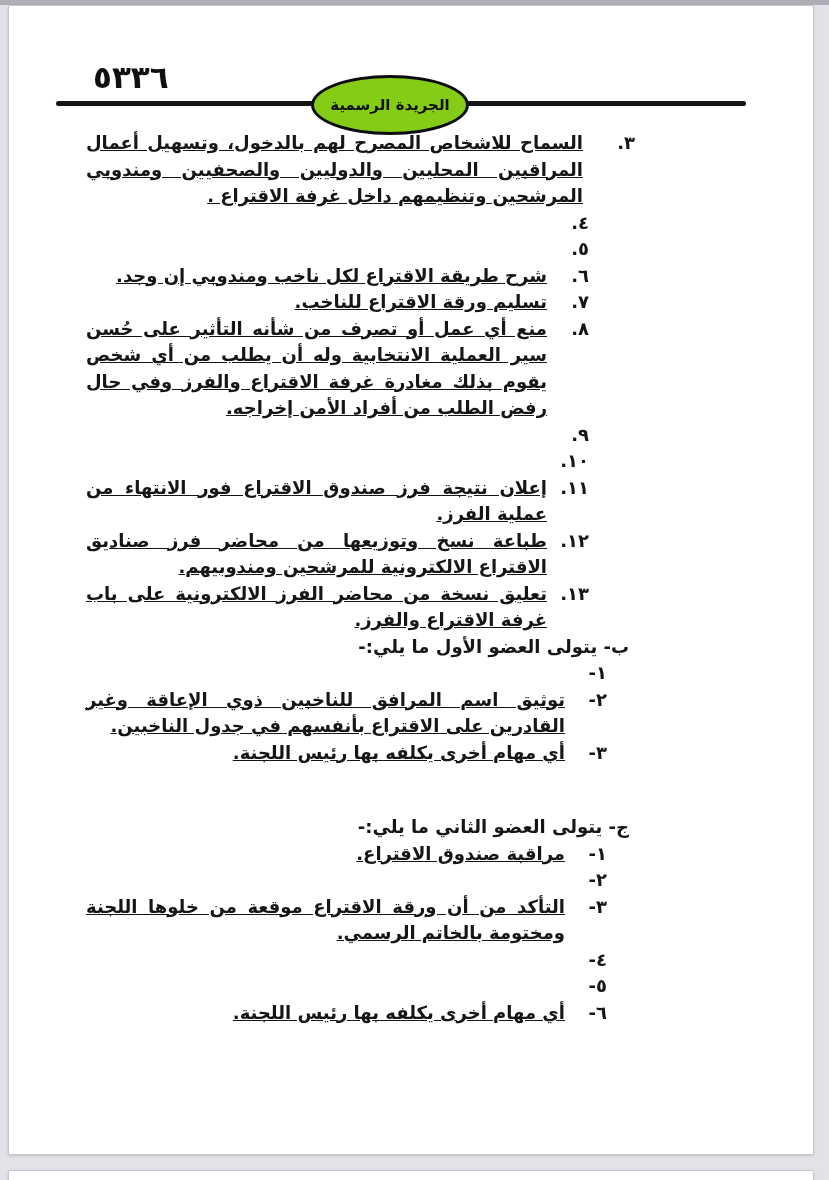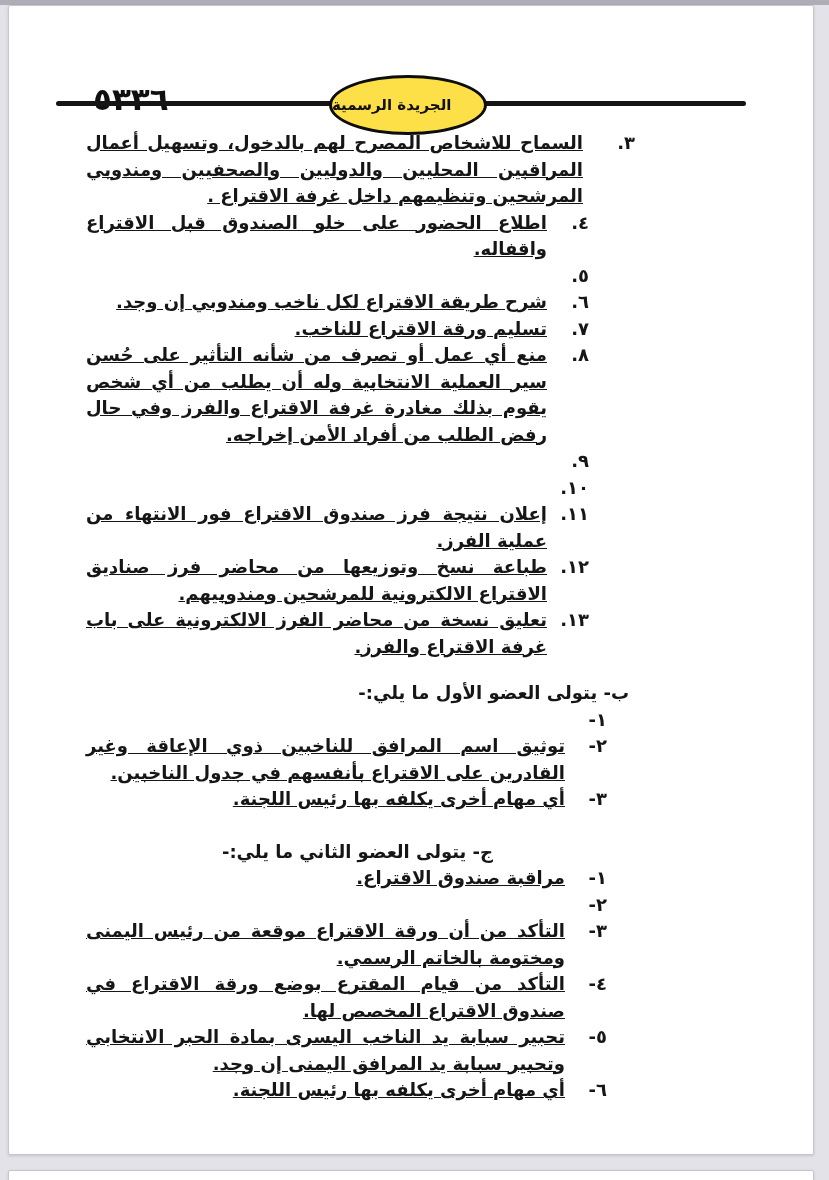--- a/index.html
+++ b/index.html
@@ -17,7 +17,7 @@
   .page.second{left:8px;top:1170px;width:804px;height:12px;}
   
   .pageno{
-    position:absolute;left:84px;top:75px;
+    position:absolute;left:84px;top:53px;
     font-size:31px;font-weight:bold;color:#101010;letter-spacing:2px;
   }
   .rule{position:absolute;left:47px;top:95px;width:690px;height:5px;background:#151515;border-radius:3px;}

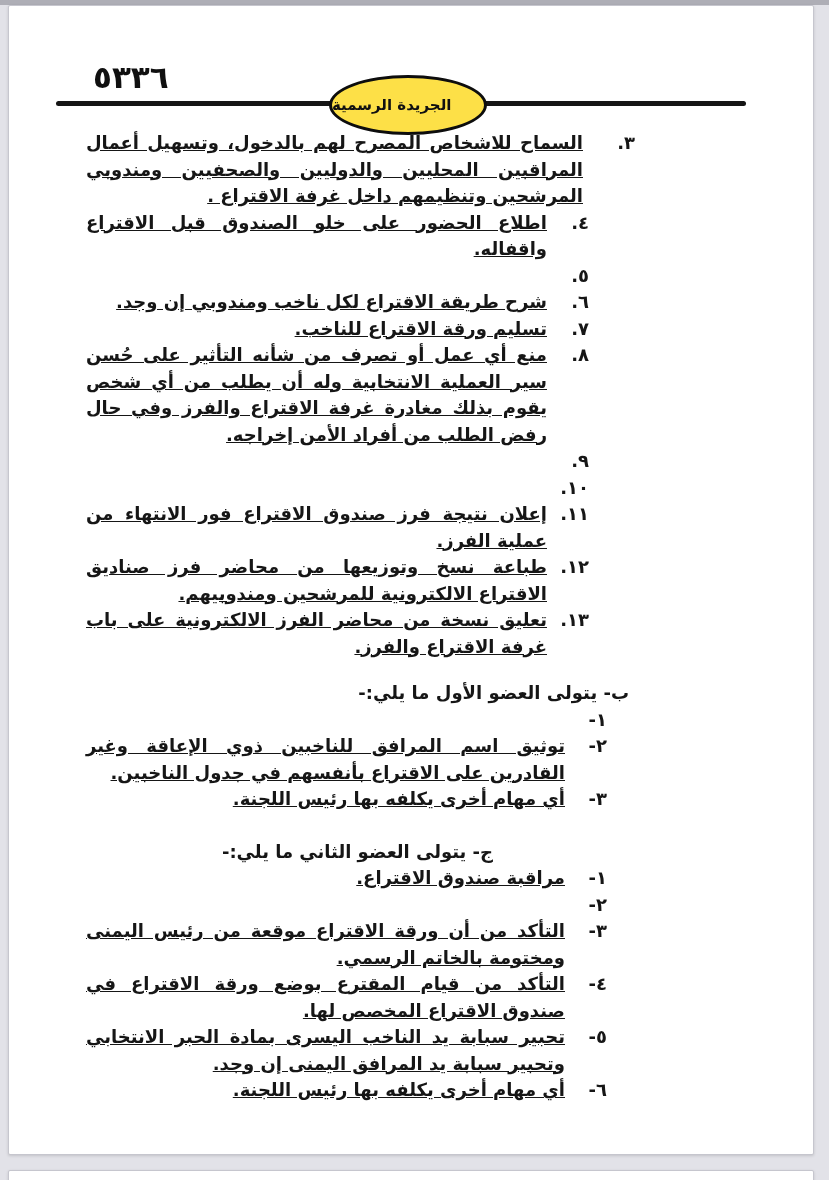--- a/index.html
+++ b/index.html
@@ -22,9 +22,9 @@
   }
   .rule{position:absolute;left:47px;top:95px;width:690px;height:5px;background:#151515;border-radius:3px;}
   .banner{
-    position:absolute;left:320px;top:69px;width:152px;height:54px;
-    background:#fde047;border:3.5px solid #0d0d0d;border-radius:50%;
-    display:flex;align-items:center;justify-content:flex-start;z-index:2;
+    position:absolute;left:302px;top:69px;width:152px;height:54px;
+    background:#84cc16;border:3.5px solid #0d0d0d;border-radius:50%;
+    display:flex;align-items:center;justify-content:center;z-index:2;
   }
   .banner span{font-size:15px;font-weight:bold;color:#111;}
   

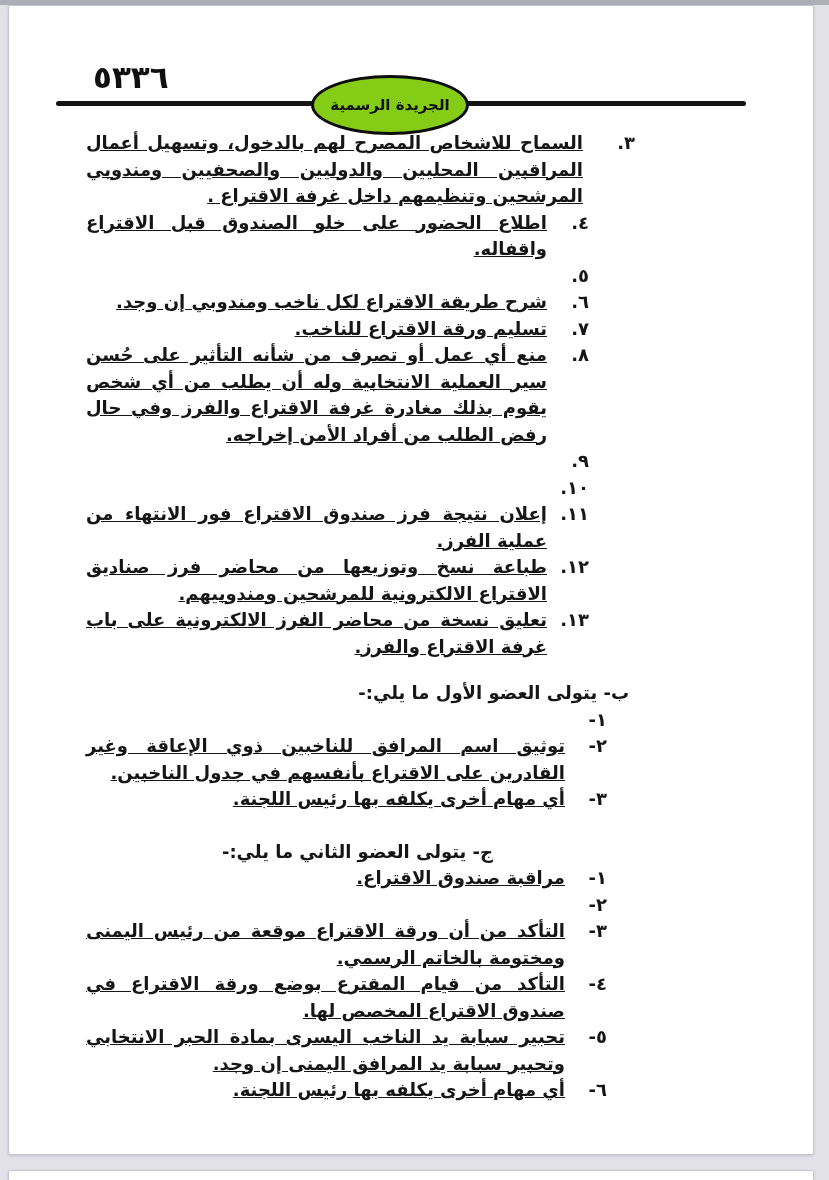--- a/index.html
+++ b/index.html
@@ -63,7 +63,6 @@
   </div>
         <div class="item lvl2">
     <span class="num">٤.</span>
-    <span class="txt">اطلاع الحضور على خلو الصندوق قبل الاقتراع واقفاله.</span>
   </div>
         <div class="item lvl2">
     <span class="num">٥.</span>

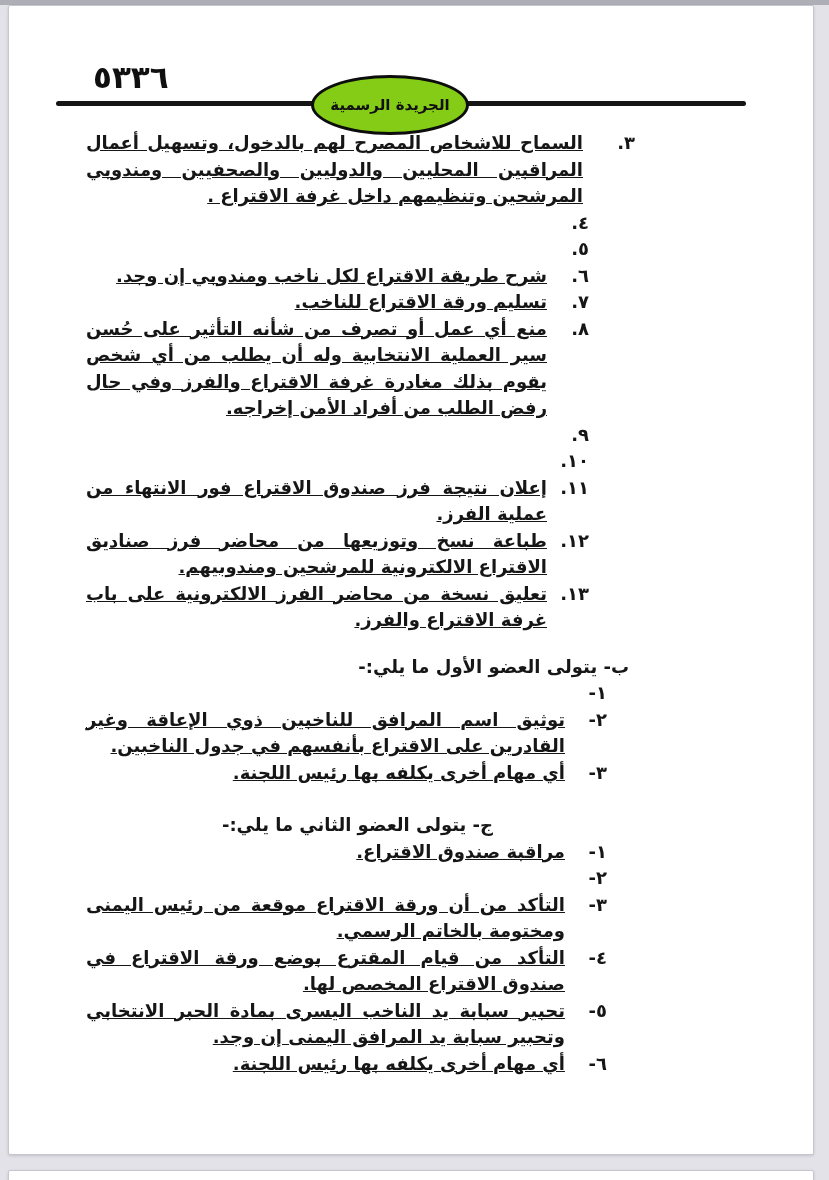--- a/index.html
+++ b/index.html
@@ -40,7 +40,7 @@
   .item.lvl2 .num{flex:0 0 42px;}
   .item.sub{padding-right:28px;}
   .item.sub .num{flex:0 0 42px;}
-  .sec-heading{padding-right:6px;margin-top:20px;}
+  .sec-heading{padding-right:6px;margin-top:0;}
   .sec-heading.gap{margin-top:26px;text-align:center;}
 </style>
 </head>

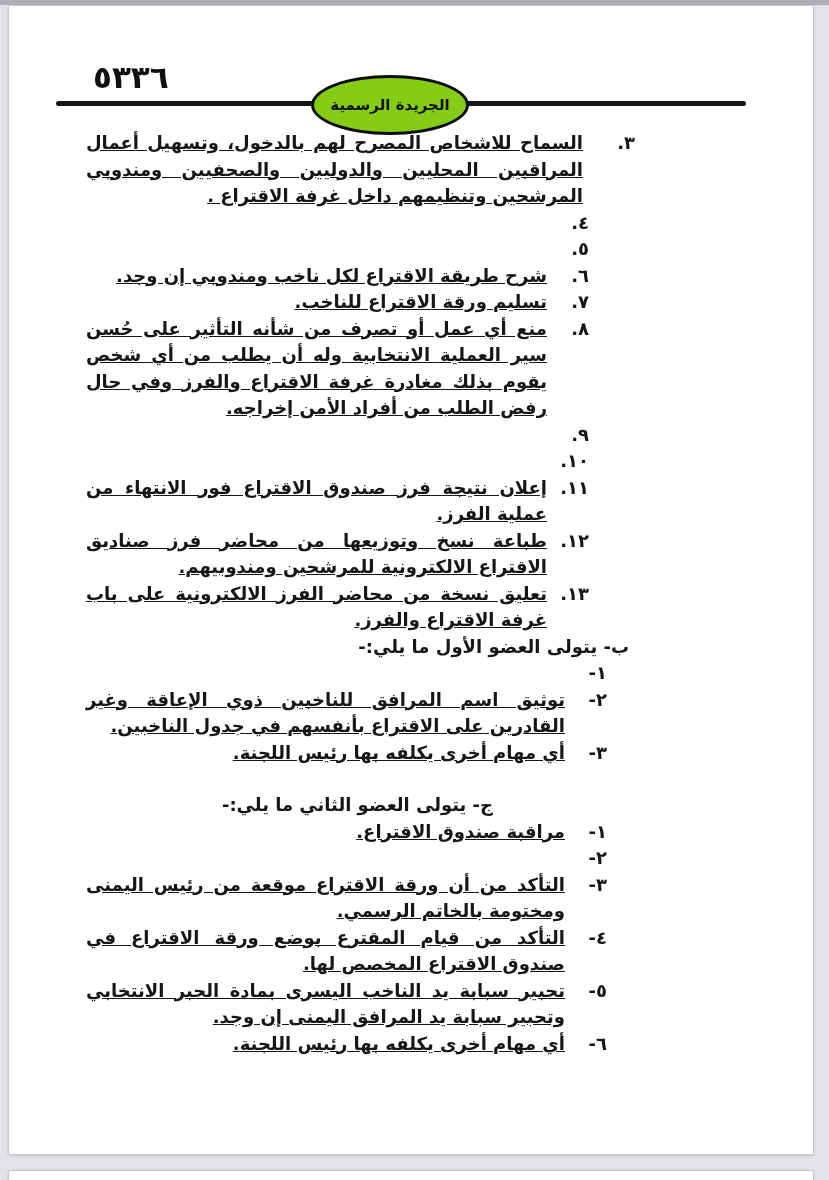--- a/index.html
+++ b/index.html
@@ -41,7 +41,7 @@
   .item.sub{padding-right:28px;}
   .item.sub .num{flex:0 0 42px;}
   .sec-heading{padding-right:6px;margin-top:0;}
-  .sec-heading.gap{margin-top:26px;text-align:center;}
+  .sec-heading.gap{margin-top:48px;}
 </style>
 </head>
 <body>

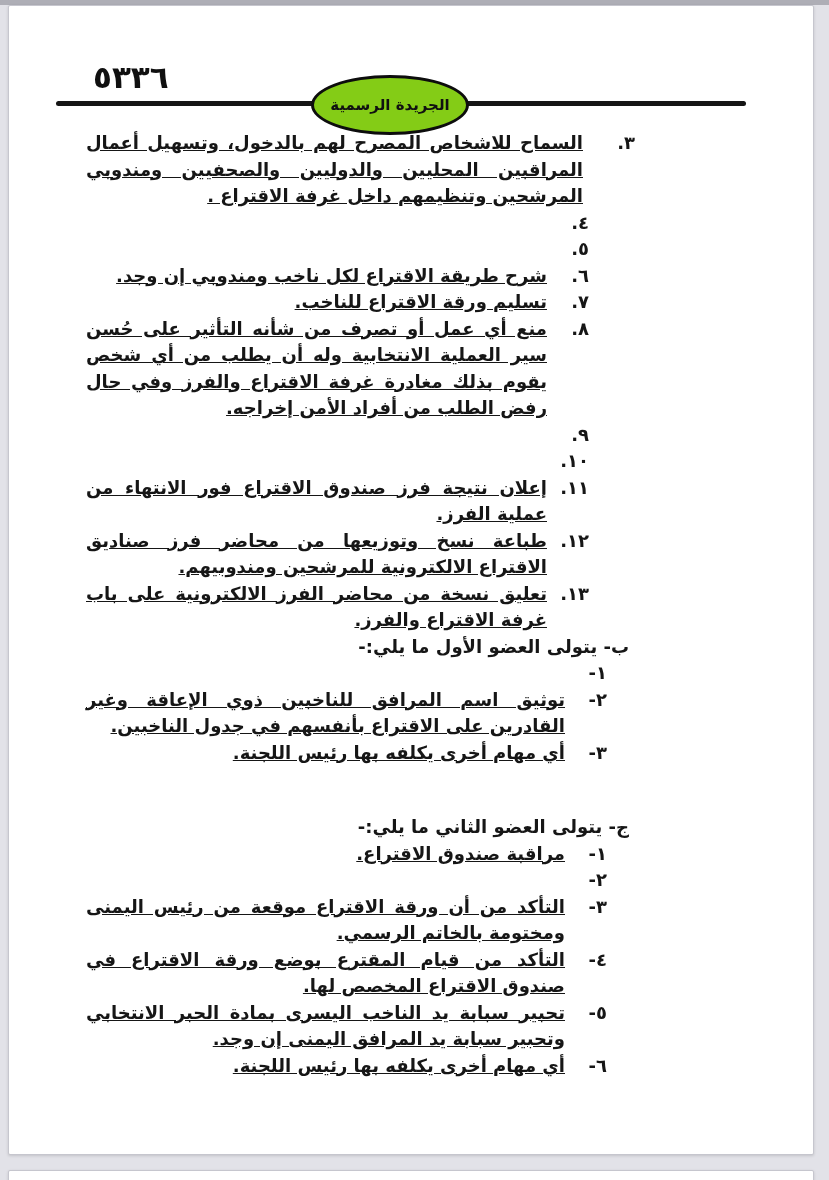--- a/index.html
+++ b/index.html
@@ -123,7 +123,7 @@
   </div>
         <div class="item sub">
     <span class="num">٣-</span>
-    <span class="txt">التأكد من أن ورقة الاقتراع موقعة من رئيس اليمنى ومختومة بالخاتم الرسمي.</span>
+    <span class="txt">التأكد من أن ورقة الاقتراع موقعة من خلوها اللجنة ومختومة بالخاتم الرسمي.</span>
   </div>
         <div class="item sub">
     <span class="num">٤-</span>

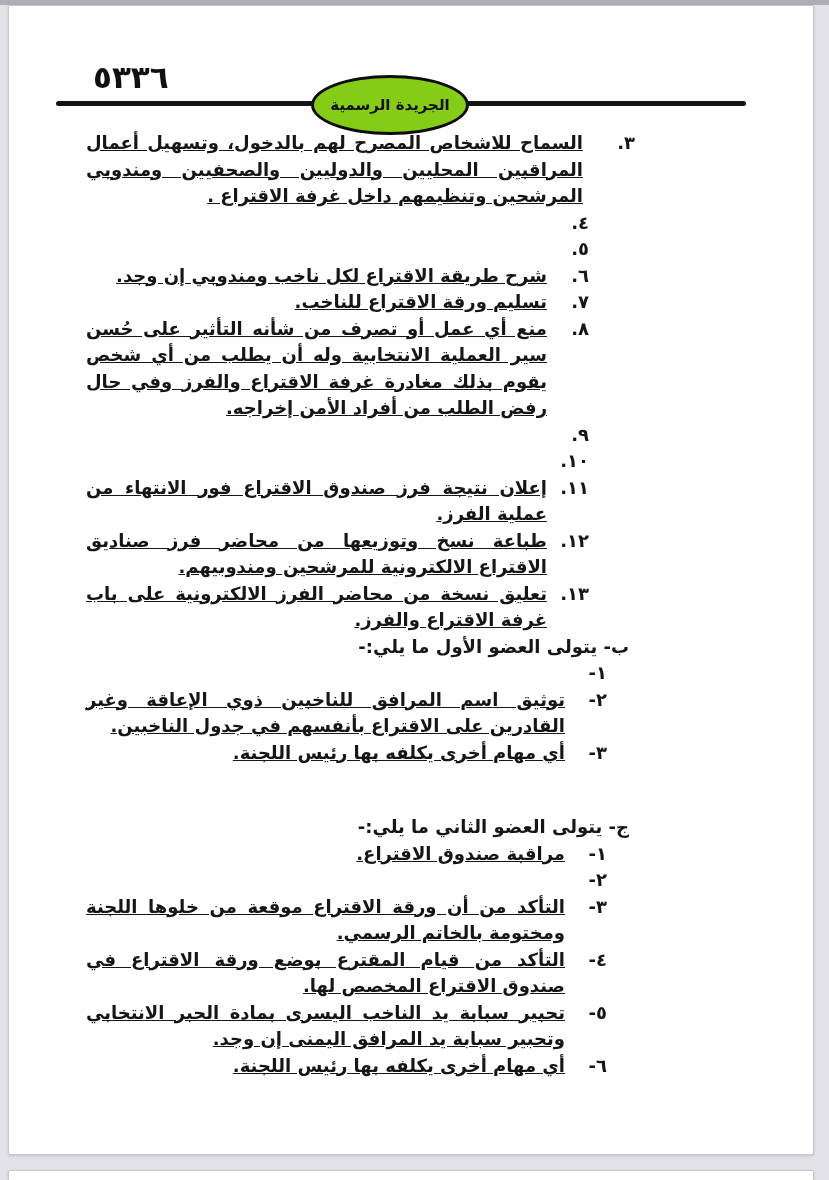--- a/index.html
+++ b/index.html
@@ -127,7 +127,6 @@
   </div>
         <div class="item sub">
     <span class="num">٤-</span>
-    <span class="txt">التأكد من قيام المقترع بوضع ورقة الاقتراع في صندوق الاقتراع المخصص لها.</span>
   </div>
         <div class="item sub">
     <span class="num">٥-</span>

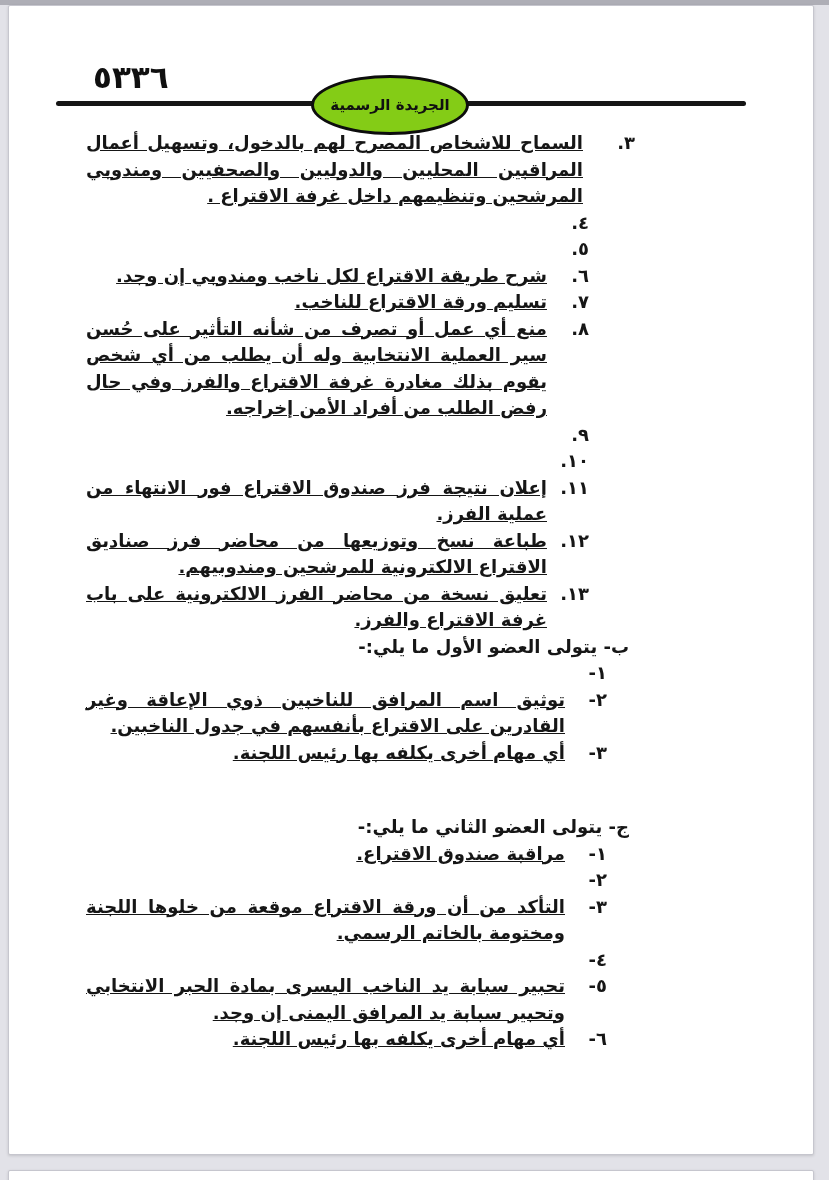--- a/index.html
+++ b/index.html
@@ -130,7 +130,6 @@
   </div>
         <div class="item sub">
     <span class="num">٥-</span>
-    <span class="txt">تحبير سبابة يد الناخب اليسرى بمادة الحبر الانتخابي وتحبير سبابة يد المرافق اليمنى إن وجد.</span>
   </div>
         <div class="item sub">
     <span class="num">٦-</span>

